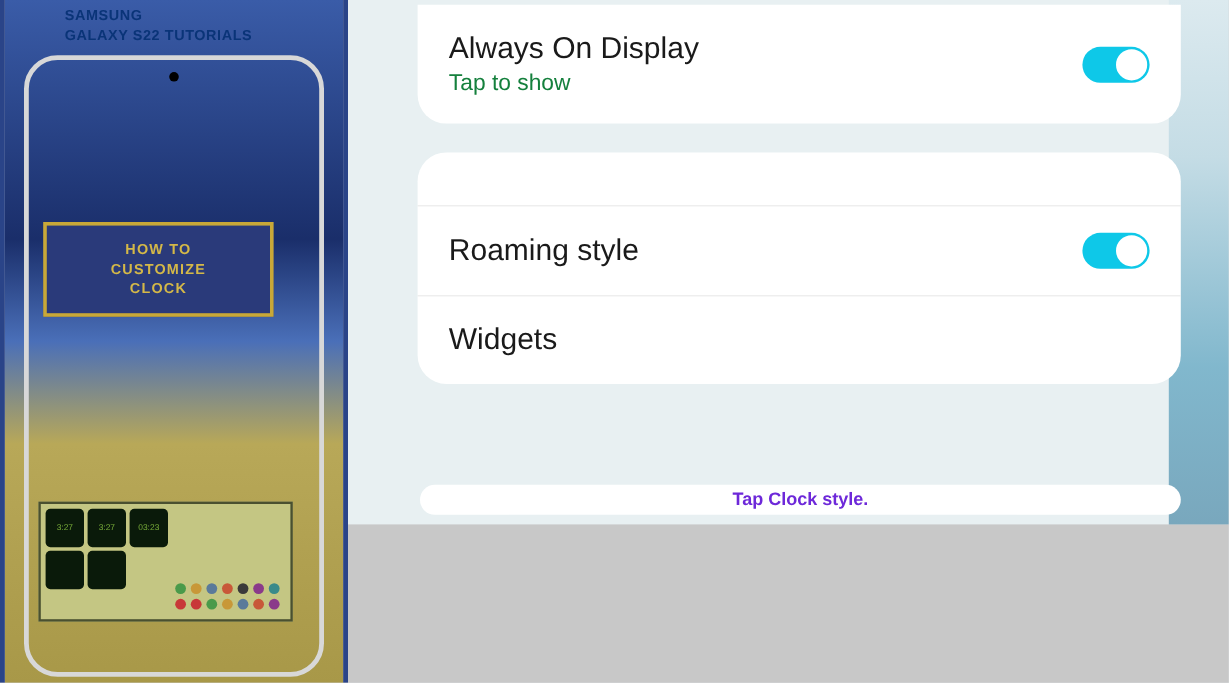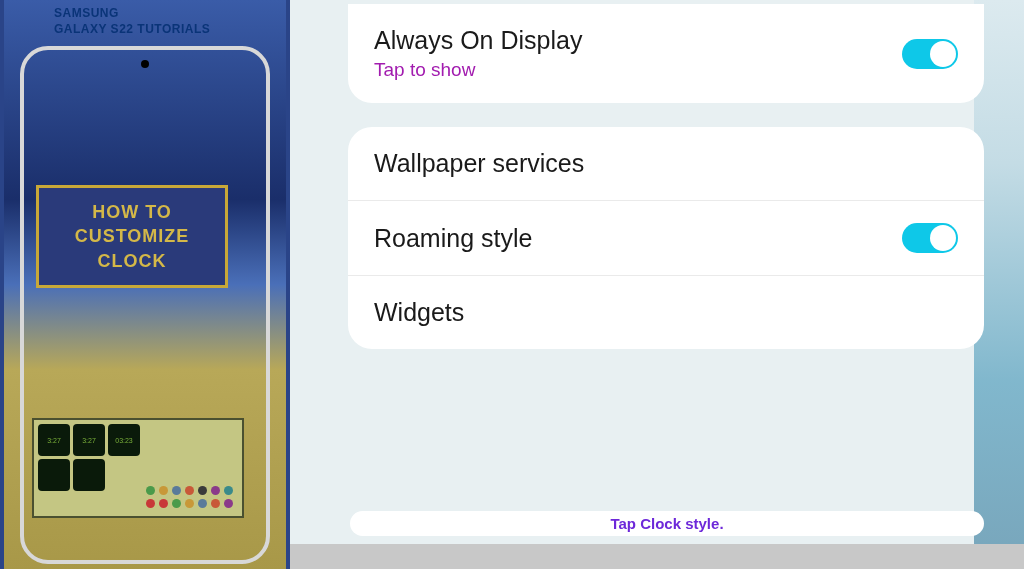--- a/index.html
+++ b/index.html
@@ -109,7 +109,7 @@
     }
     .right-panel {
       flex: 1;
-      height: 544px;
+      height: 437px;
       background: #e8f0f2;
       position: relative;
       padding: 4px;

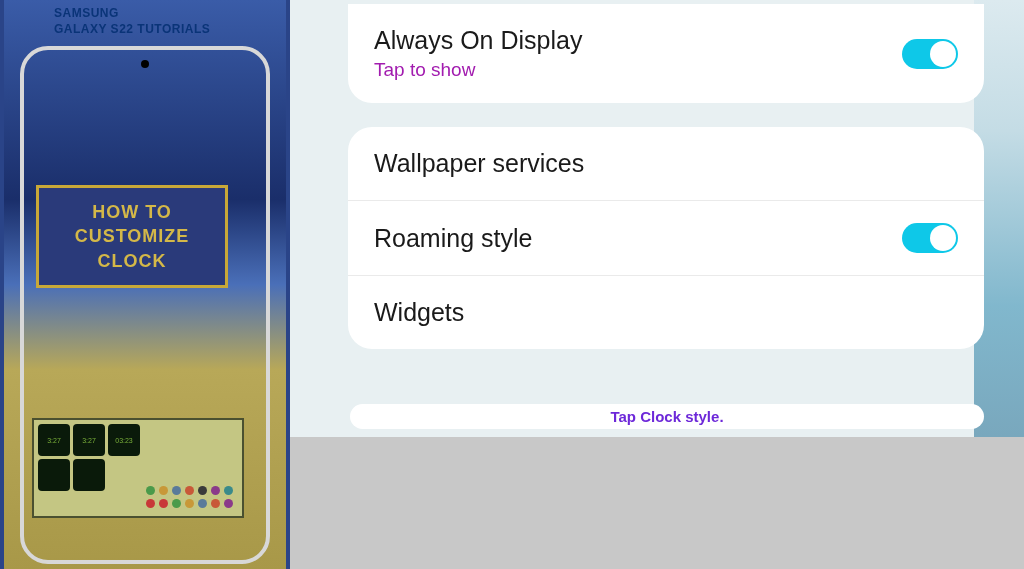--- a/index.html
+++ b/index.html
@@ -155,7 +155,7 @@
     }
     .setting-sub {
       font-size: 19px;
-      color: #a21caf;
+      color: #15803d;
       font-weight: 400;
     }
     .toggle {

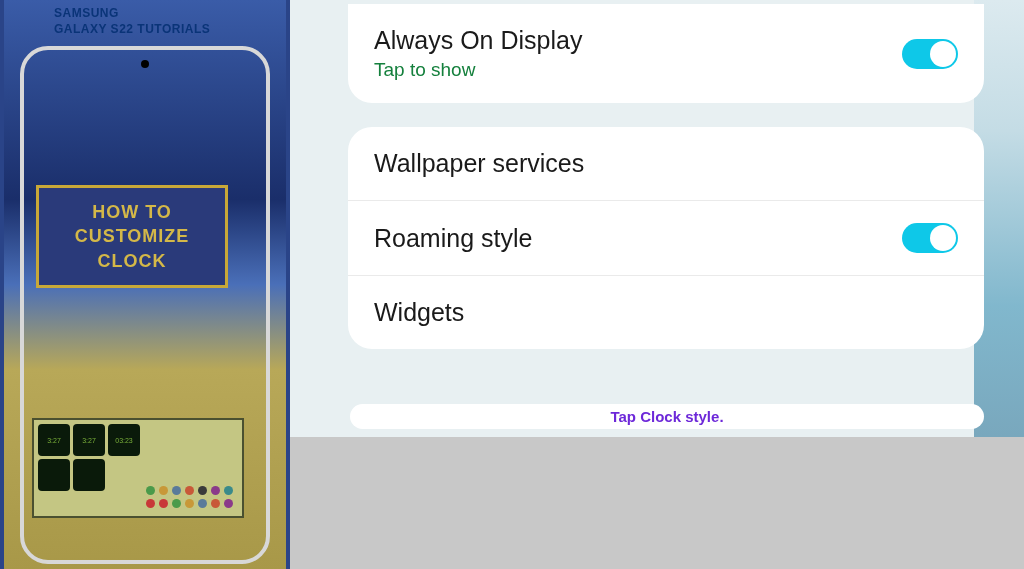--- a/index.html
+++ b/index.html
@@ -261,7 +261,6 @@
   <div class="settings-card">
     <div class="setting-row">
       <div class="setting-text">
-        <div class="setting-title">Wallpaper services</div>
       </div>
     </div>
 

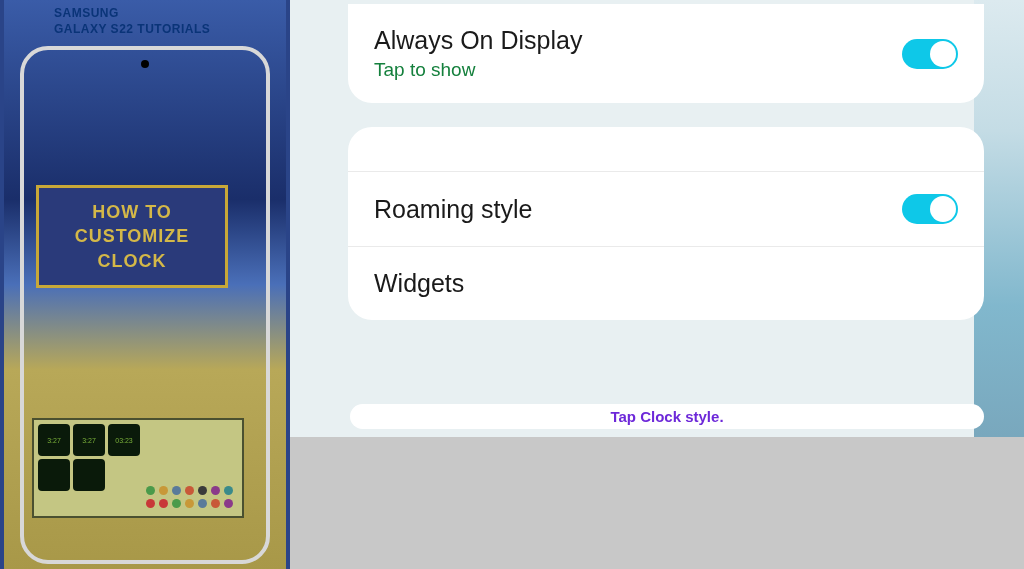--- a/index.html
+++ b/index.html
@@ -61,7 +61,7 @@
       text-align: center;
       color: #d4b848;
       font-weight: bold;
-      font-size: 18px;
+      font-size: 12px;
       letter-spacing: 1px;
       line-height: 1.35;
       font-family: 'Arial Black', Arial, sans-serif;

